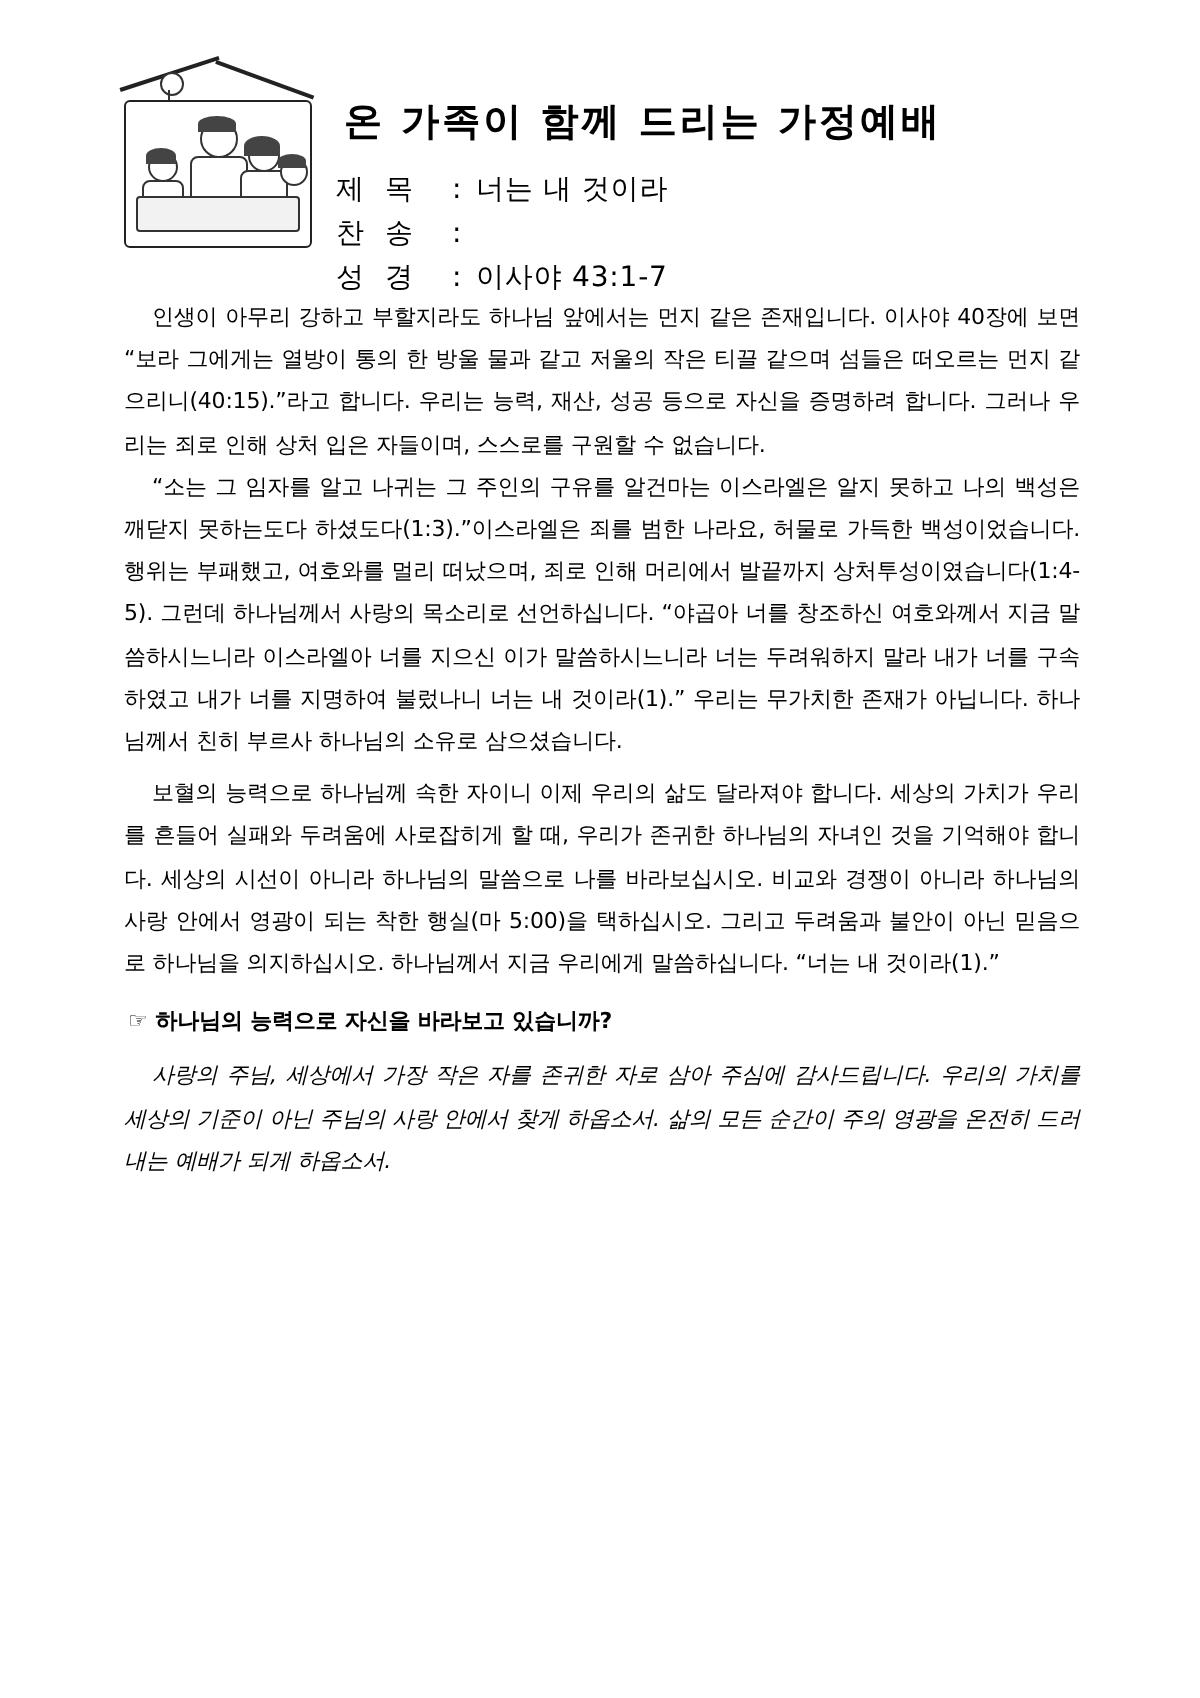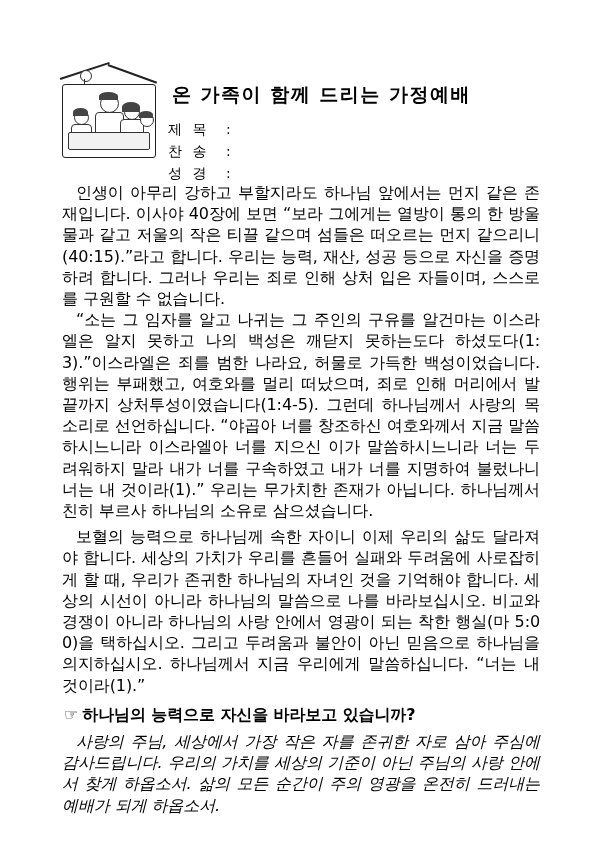--- a/index.html
+++ b/index.html
@@ -21,7 +21,6 @@
     height: 635px;
     box-sizing: border-box;
     padding: 0;
-    margin-top: 34px;
   }
 
   

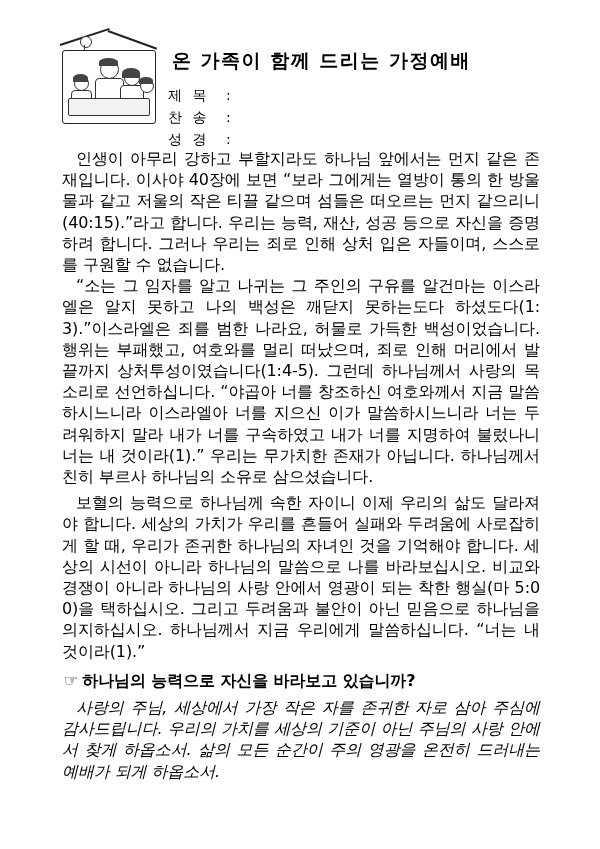--- a/index.html
+++ b/index.html
@@ -222,6 +222,7 @@
       <div class="meta-row">
         <span class="meta-label">제  목</span>
         <span class="meta-colon">:</span>
+        <span class="meta-value">너는 내 것이라</span>
       </div>
       <div class="meta-row">
         <span class="meta-label">찬  송</span>

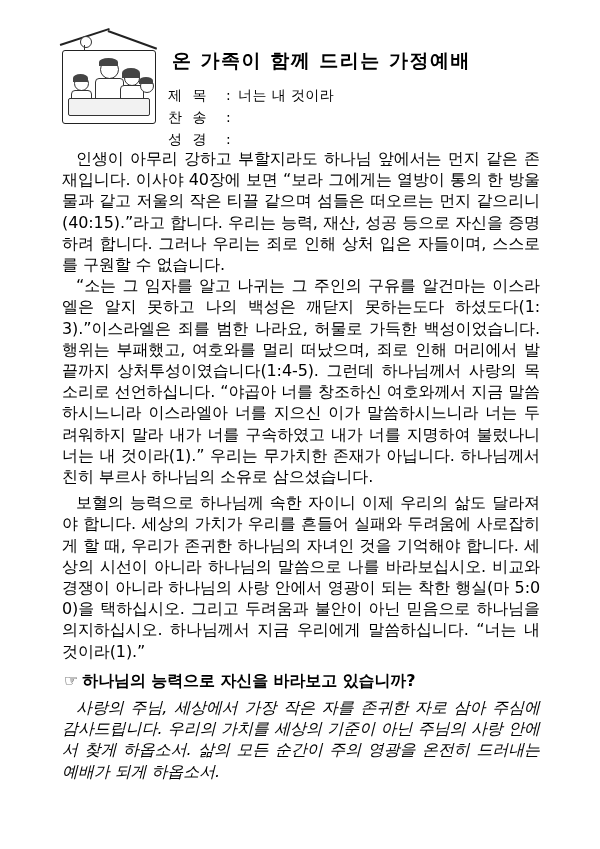--- a/index.html
+++ b/index.html
@@ -231,6 +231,7 @@
       <div class="meta-row">
         <span class="meta-label">성  경</span>
         <span class="meta-colon">:</span>
+        <span class="meta-value">이사야 43:1-7</span>
       </div>
     </div>
   </div>

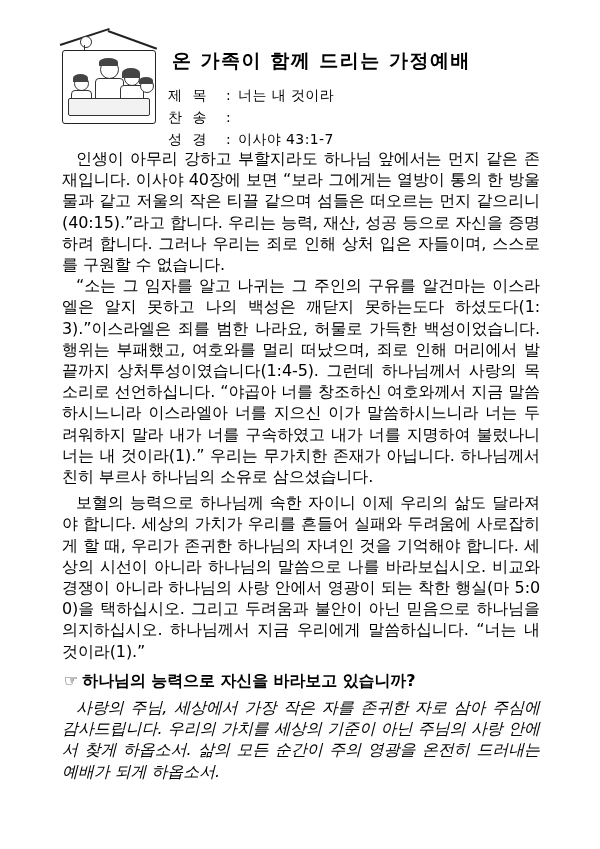--- a/index.html
+++ b/index.html
@@ -79,7 +79,7 @@
     left: 62px;
     top: 148px;
     width: 478px;
-    font-size: 16px;
+    font-size: 11px;
     line-height: 21.2px;
     text-align: justify;
     letter-spacing: -0.1px;

